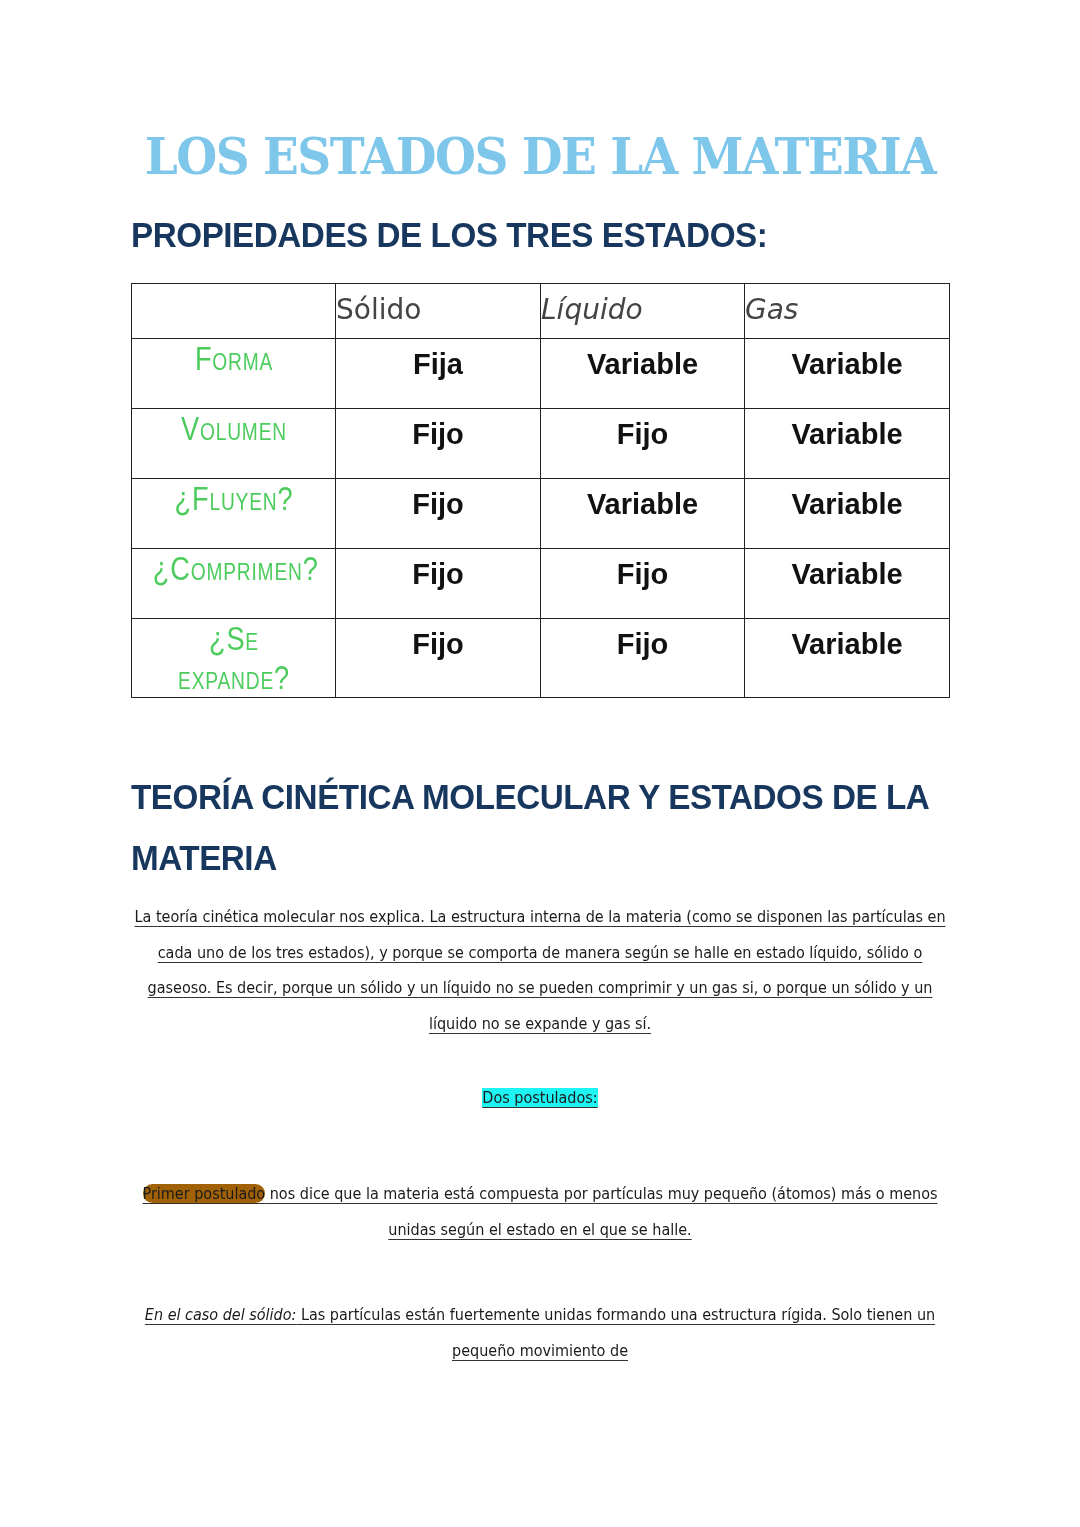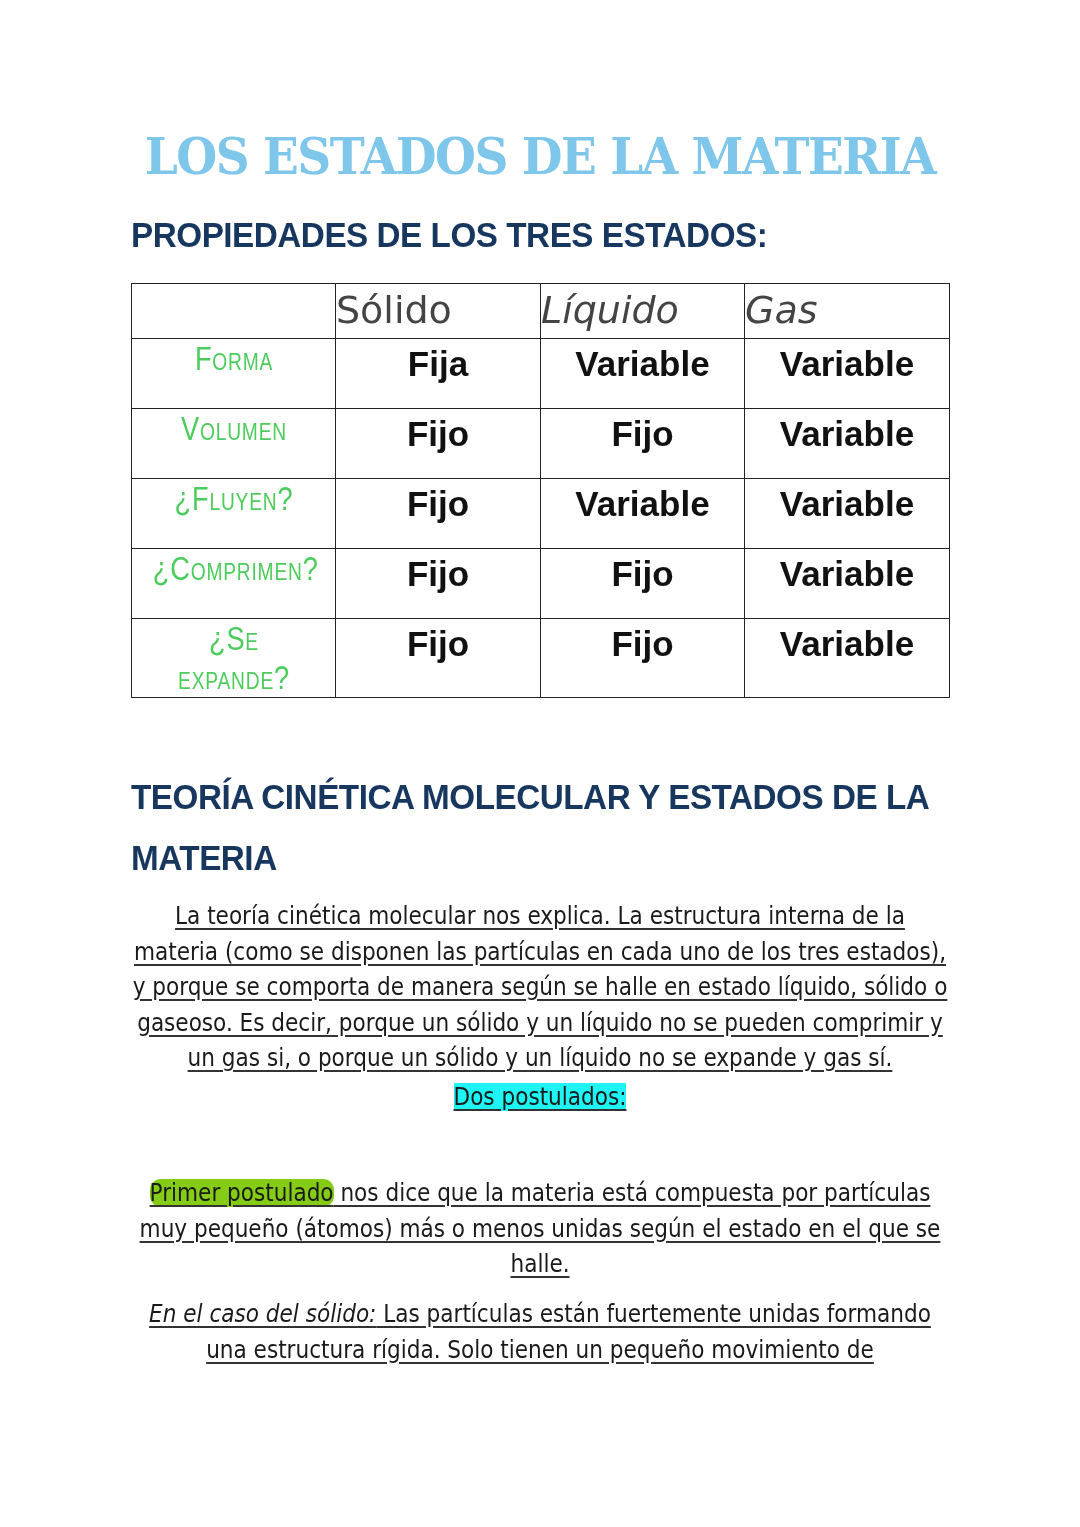--- a/index.html
+++ b/index.html
@@ -71,7 +71,7 @@
       text-align: left;
       font-family: "DejaVu Sans", sans-serif;
       font-weight: normal;
-      font-size: 38px;
+      font-size: 28px;
       color: #444444;
       padding-left: 9px;
       line-height: 52px;

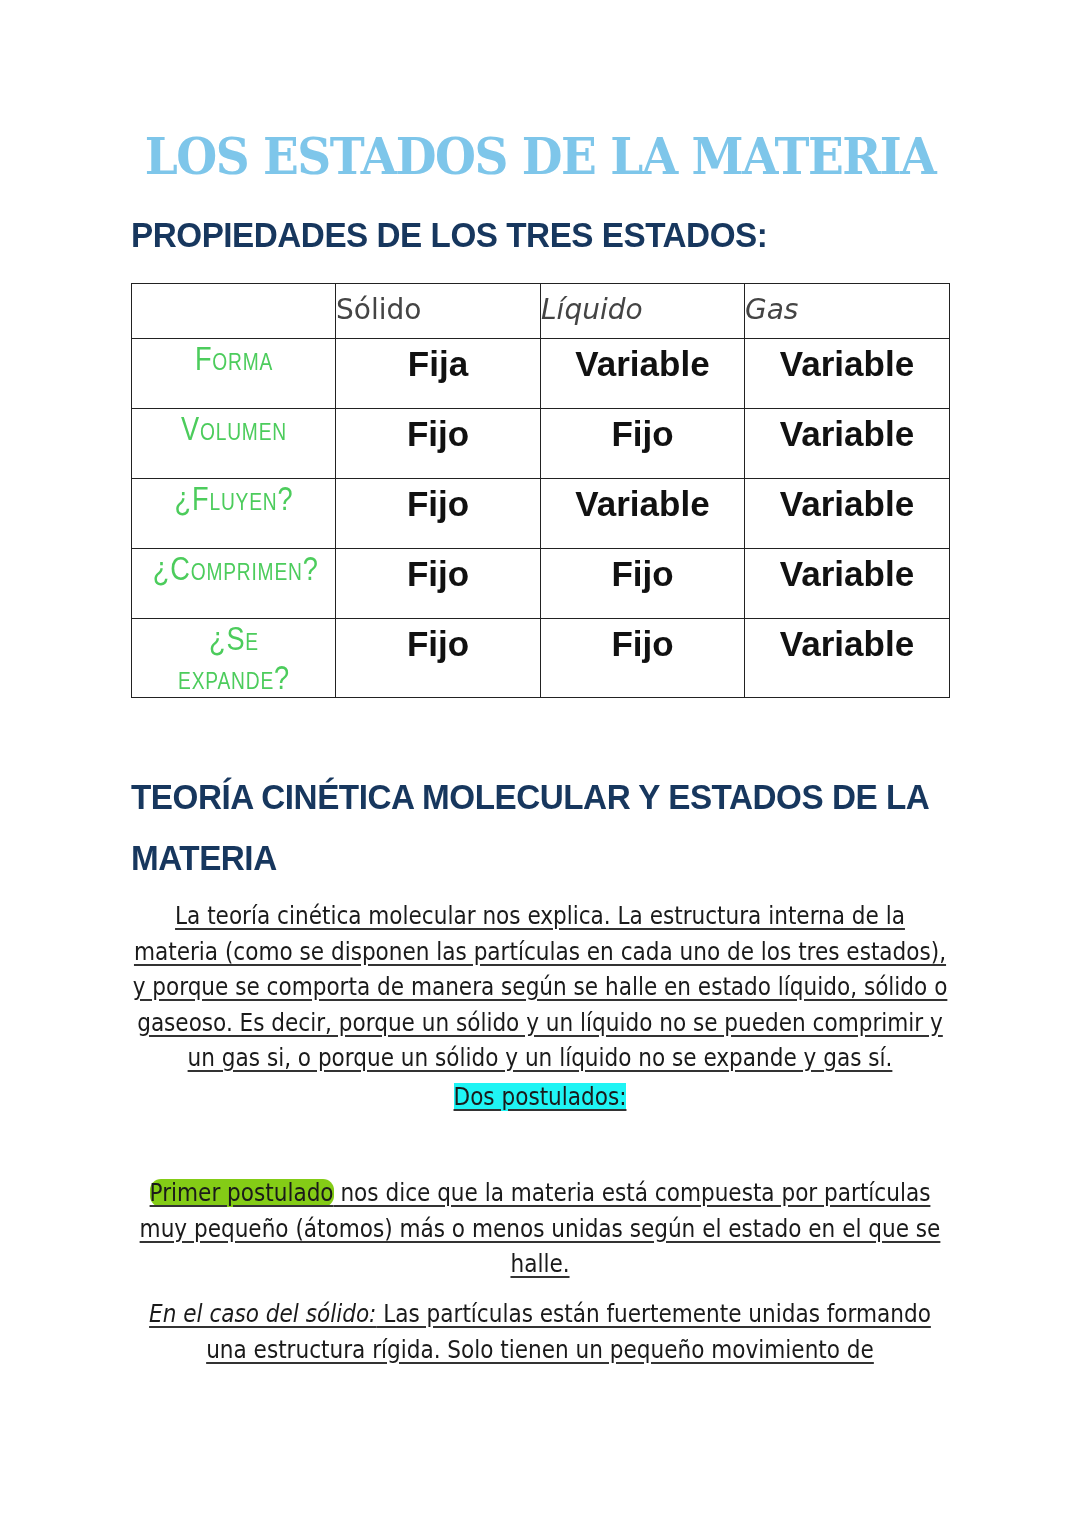--- a/index.html
+++ b/index.html
@@ -92,7 +92,7 @@
       text-align: center;
       font-family: "Liberation Sans", sans-serif;
       font-weight: bold;
-      font-size: 35px;
+      font-size: 29px;
       color: #111111;
       line-height: 50px;
       padding-top: 0px;

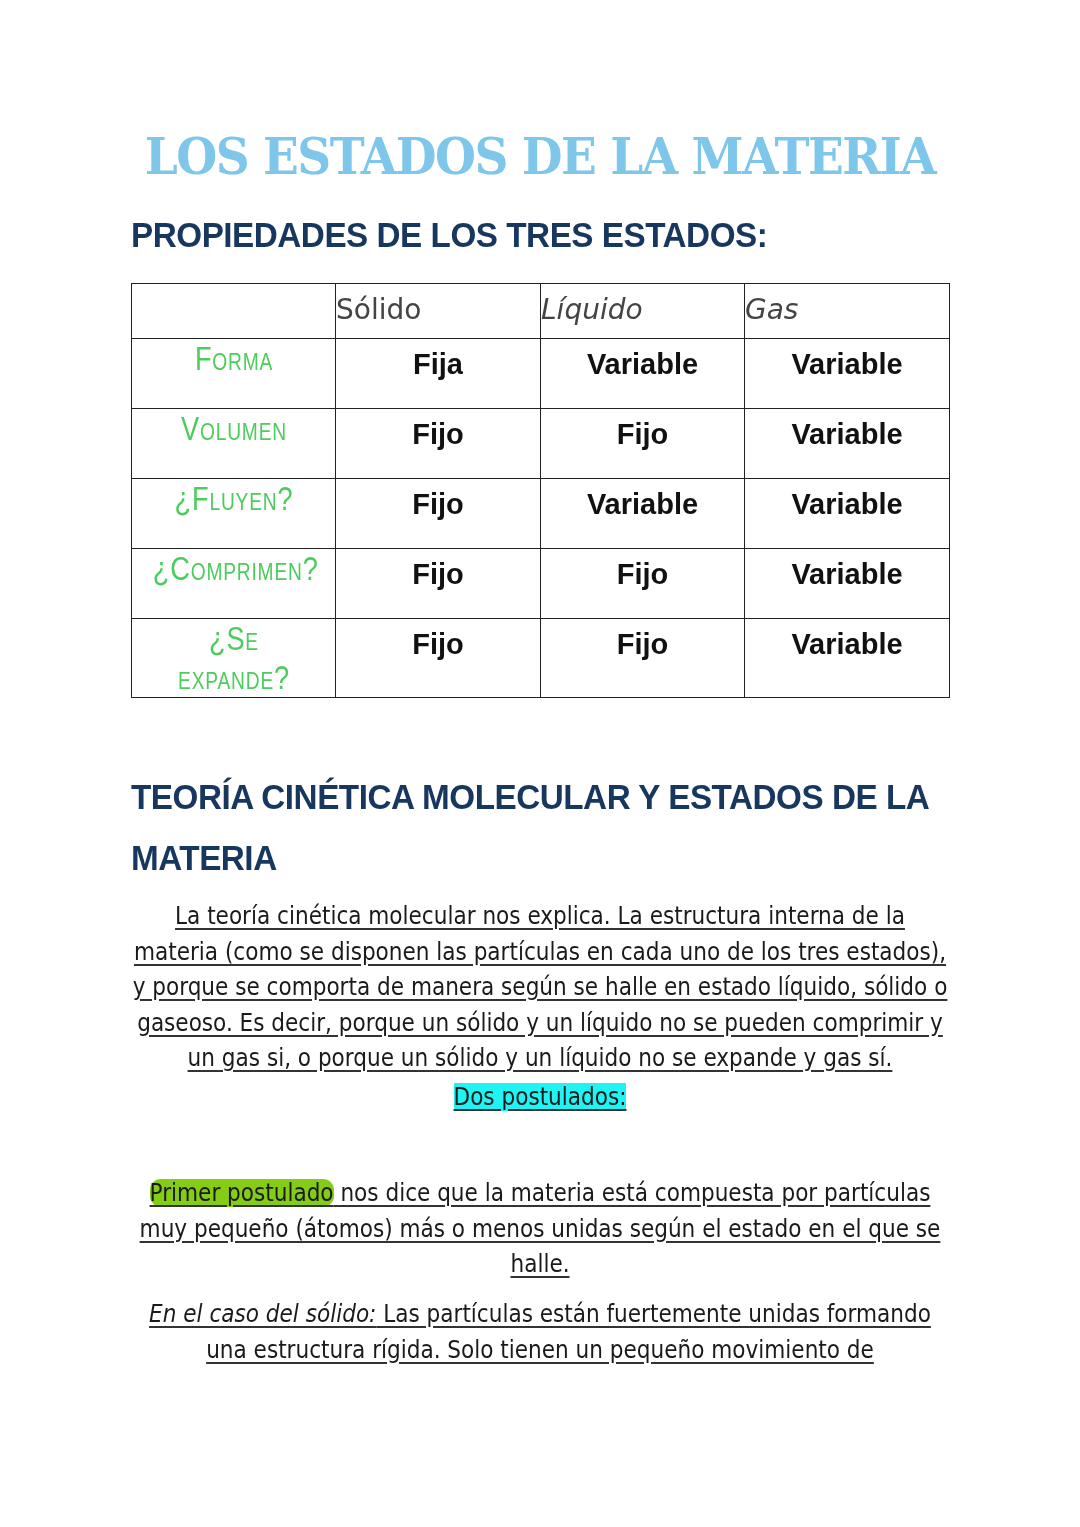--- a/index.html
+++ b/index.html
@@ -103,7 +103,7 @@
       width: 820px;
       text-align: center;
       font-family: "DejaVu Sans Condensed", "DejaVu Sans", sans-serif;
-      font-size: 24px;
+      font-size: 16px;
       color: #1a1a1a;
       line-height: 35.5px;
     }

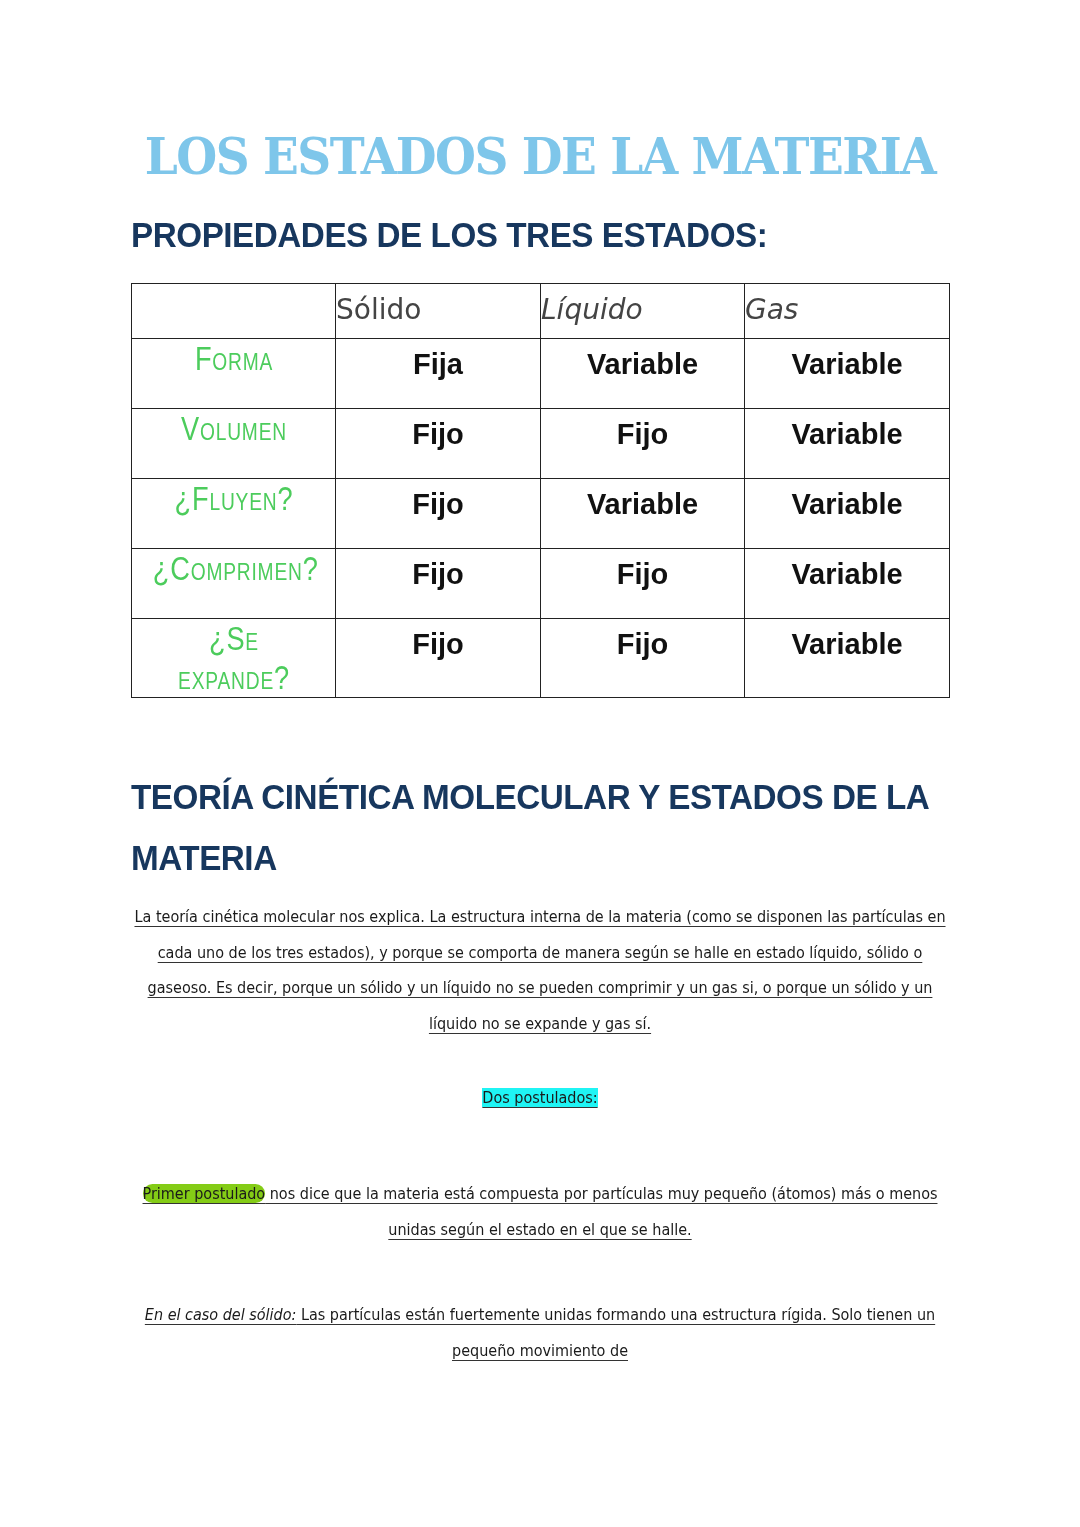--- a/index.html
+++ b/index.html
@@ -117,7 +117,7 @@
     .p3 { top: 1176px; }
     .p4 { top: 1297px; }
     .hl-cyan { background: #1ff4f4; }
-    .hl-yellow { background: #84cc16; border-radius: 11px; }
+    .hl-yellow { background: #a16207; border-radius: 11px; }
     .ital { font-style: italic; text-align: center; }
   </style>
 </head>

